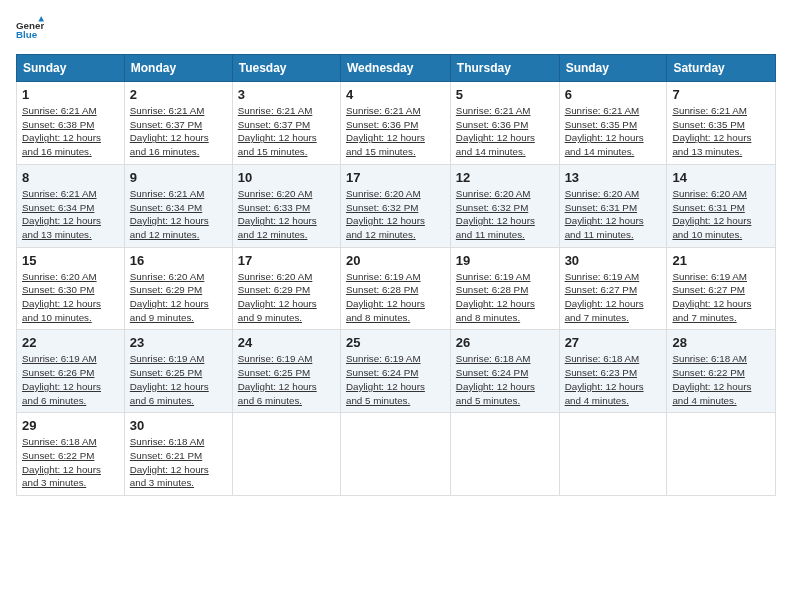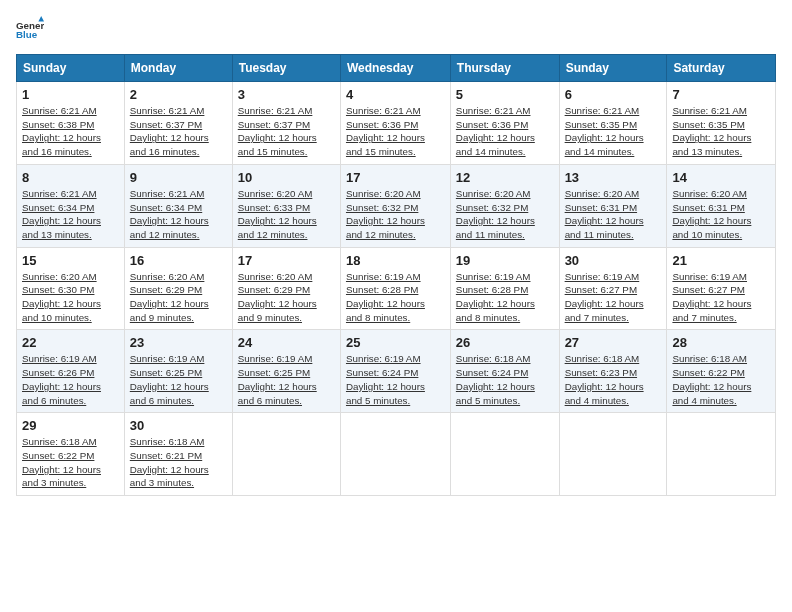--- a/index.html
+++ b/index.html
@@ -195,7 +195,7 @@
 <div class="day-info">Sunrise: 6:20 AM<br>Sunset: 6:29 PM<br>Daylight: 12 hours<br>and 9 minutes.</div>
           </td>
           <td>
-            <span class="day-num">18</span>
+            <span class="day-num">20</span>
 <div class="day-info">Sunrise: 6:19 AM<br>Sunset: 6:28 PM<br>Daylight: 12 hours<br>and 8 minutes.</div>
           </td>
           <td>

